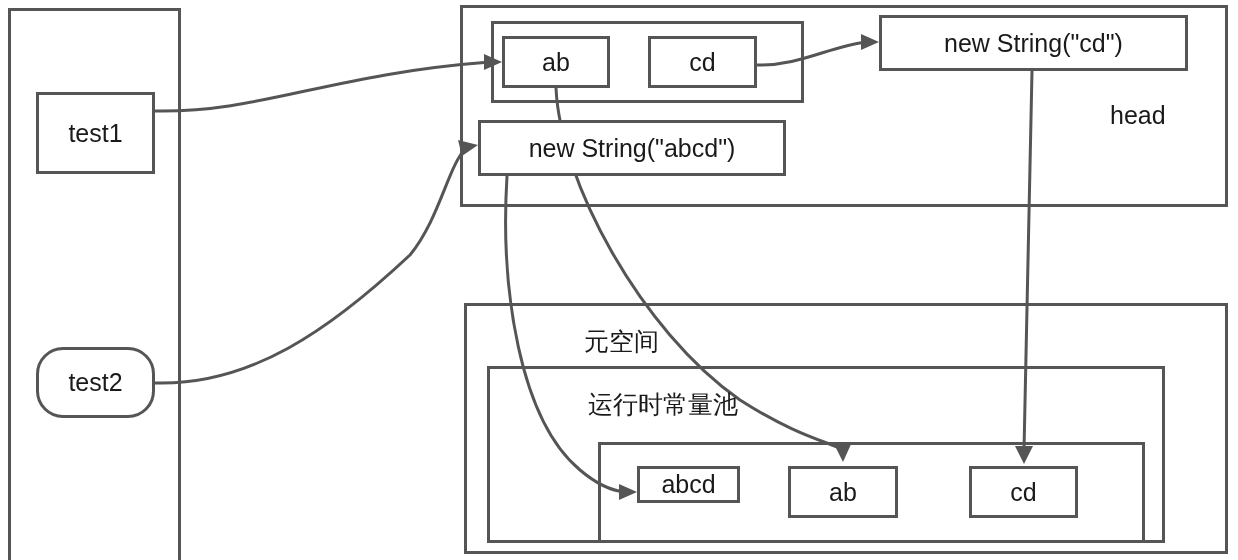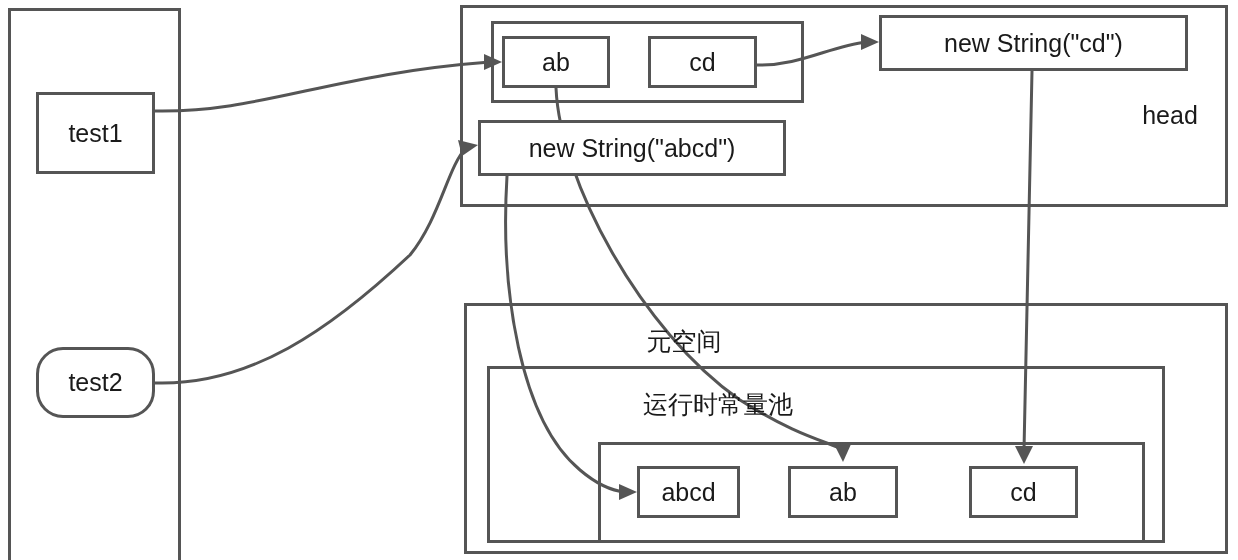--- a/index.html
+++ b/index.html
@@ -43,7 +43,6 @@
     font-size: 25px;
     line-height: 1;
     white-space: nowrap;
-    text-align: center;
     z-index: 4;
   }
   svg.edges {

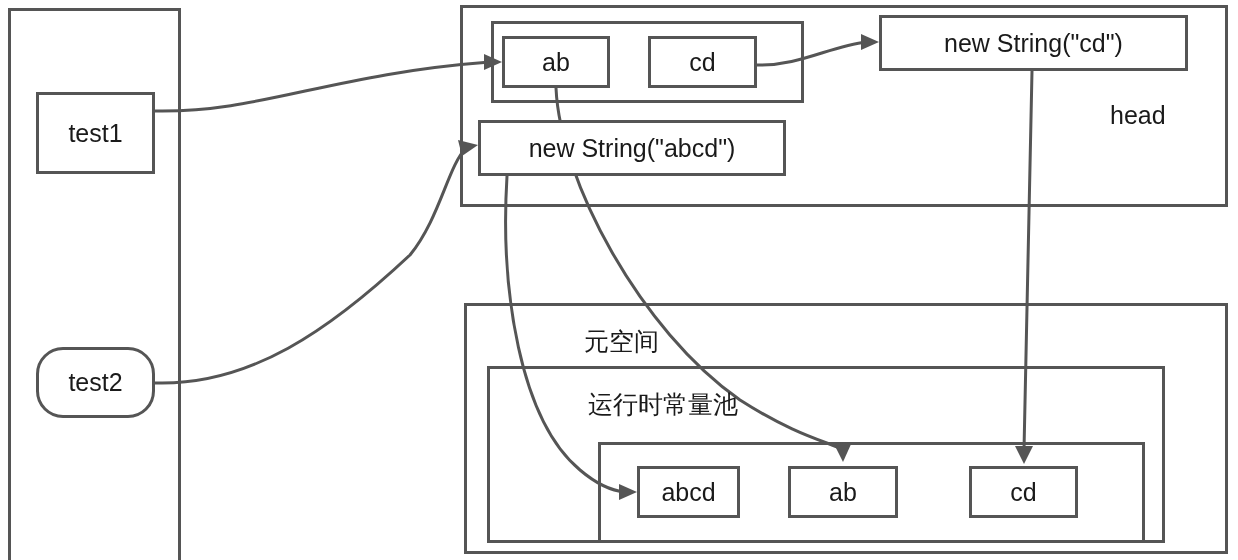--- a/index.html
+++ b/index.html
@@ -113,7 +113,7 @@
 
   <div class="region" style="left:598px; top:442px; width:547px; height:101px;"></div>
 
-  <div class="node" style="left:637px; top:466px; width:103px; height:52px;">
+  <div class="node" style="left:637px; top:466px; width:103px; height:37px;">
     <span>abcd</span>
   </div>
 

